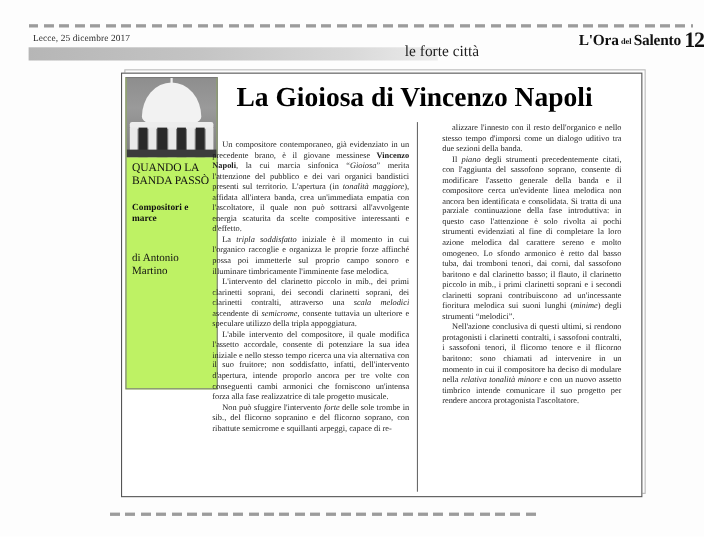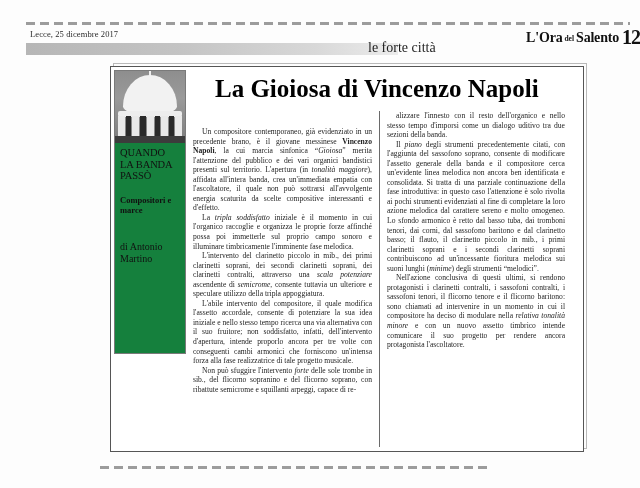--- a/index.html
+++ b/index.html
@@ -279,7 +279,7 @@
     -webkit-hyphens: auto;
   }
   #col-left  { padding-right: 7px; margin-top: 16px; }
-  #col-right { padding-left: 7px; border-left: 1px solid #6a6a6a; }
+  #col-right { padding-left: 22px; border-left: 1px solid #6a6a6a; }
   .col-body p {
     margin: 0;
     text-indent: 9px;

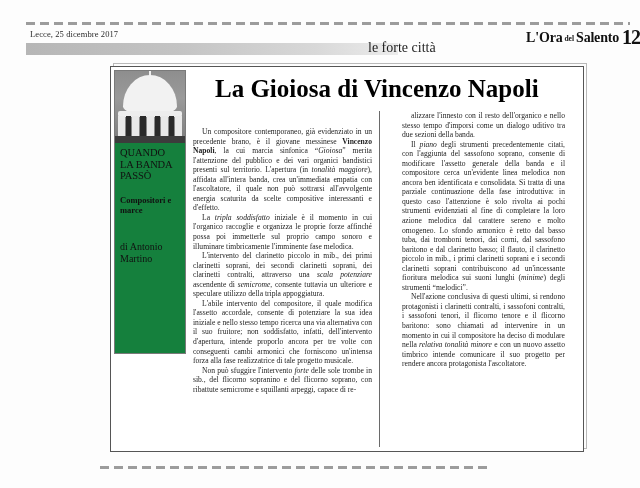--- a/index.html
+++ b/index.html
@@ -143,9 +143,9 @@
     position: absolute;
     left: 3px;
     top: 3px;
-    width: 72px;
+    width: 84px;
     height: 284px;
-    background: #15803d;
+    background: #bef264;
     border: 1px solid #7a7a7a;
     box-sizing: border-box;
     overflow: hidden;

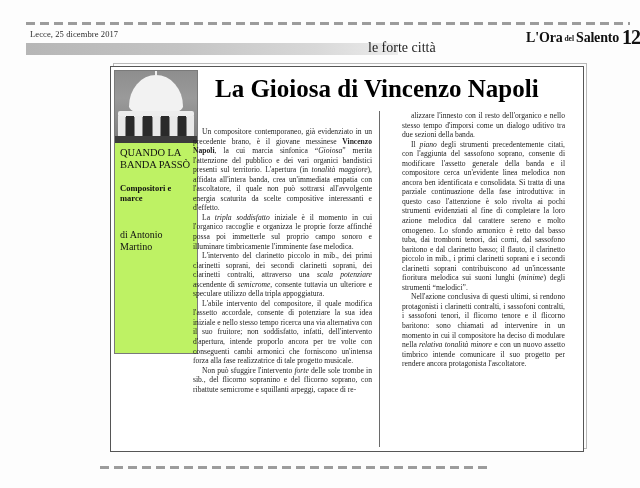--- a/index.html
+++ b/index.html
@@ -349,7 +349,7 @@
       <div class="col-body" id="col-left">
           <p>Un compositore contemporaneo, già evidenziato in un precedente brano, è il giovane messinese <b>Vincenzo Napoli</b>, la cui marcia sinfonica “<i>Gioiosa</i>” merita l'attenzione del pubblico e dei vari organici bandistici presenti sul territorio. L'apertura (in <i>tonalità maggiore</i>), affidata all'intera banda, crea un'immediata empatia con l'ascoltatore, il quale non può sottrarsi all'avvolgente energia scaturita da scelte compositive interessanti e d'effetto.</p>
           <p>La <i>tripla soddisfatto</i> iniziale è il momento in cui l'organico raccoglie e organizza le proprie forze affinché possa poi immetterle sul proprio campo sonoro e illuminare timbricamente l'imminente fase melodica.</p>
-          <p>L'intervento del clarinetto piccolo in mib., dei primi clarinetti soprani, dei secondi clarinetti soprani, dei clarinetti contralti, attraverso una <i>scala potenziare</i> ascendente di <i>semicrome</i>, consente tuttavia un ulteriore e speculare utilizzo della tripla appoggiatura.</p>
+          <p>L'intervento del clarinetto piccolo in mib., dei primi clarinetti soprani, dei secondi clarinetti soprani, dei clarinetti contralti, attraverso una <i>scala melodici</i> ascendente di <i>semicrome</i>, consente tuttavia un ulteriore e speculare utilizzo della tripla appoggiatura.</p>
           <p>L'abile intervento del compositore, il quale modifica l'assetto accordale, consente di potenziare la sua idea iniziale e nello stesso tempo ricerca una via alternativa con il suo fruitore; non soddisfatto, infatti, dell'intervento d'apertura, intende proporlo ancora per tre volte con conseguenti cambi armonici che forniscono un'intensa forza alla fase realizzatrice di tale progetto musicale.</p>
           <p>Non può sfuggire l'intervento <i>forte</i> delle sole trombe in sib., del flicorno sopranino e del flicorno soprano, con ribattute semicrome e squillanti arpeggi, capace di re-</p>
         </div>

